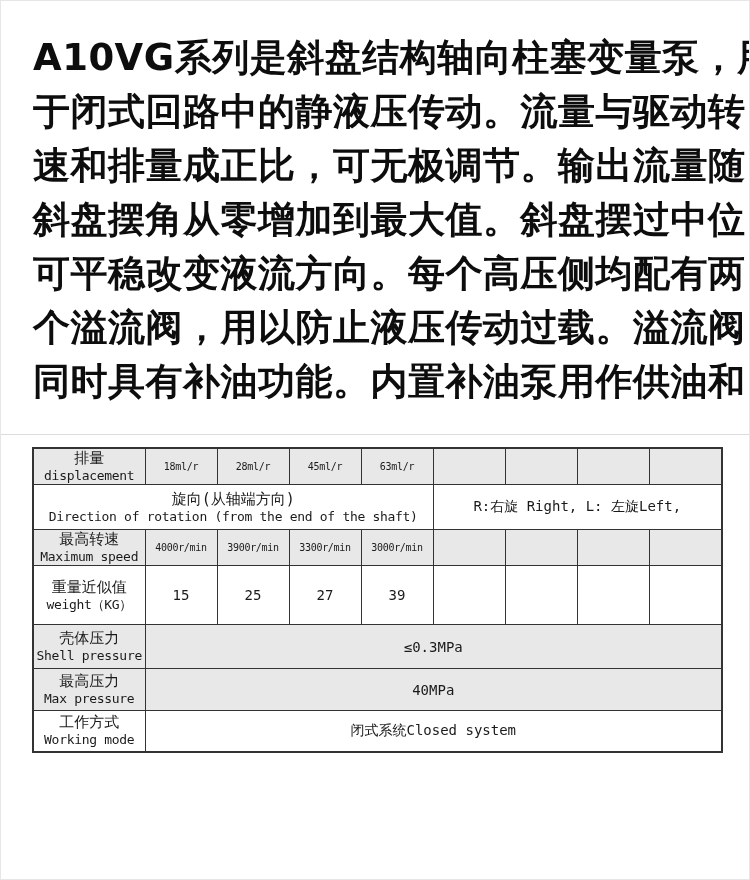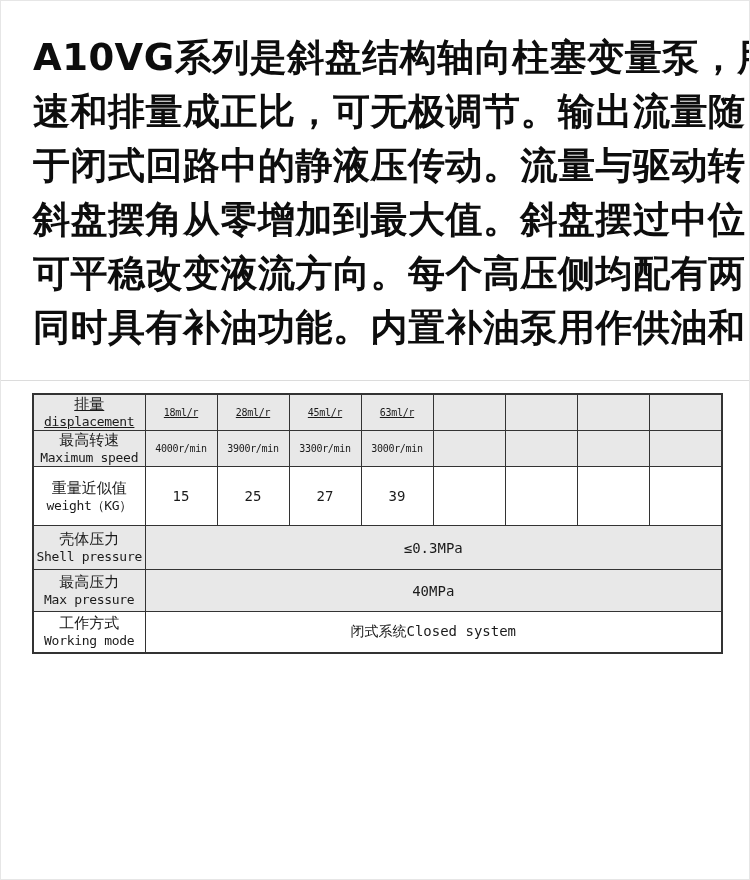--- a/index.html
+++ b/index.html
@@ -70,8 +70,8 @@
 
   <div class="intro">
     <div class="intro-line">A10VG系列是斜盘结构轴向柱塞变量泵，用</div>
+    <div class="intro-line">于闭式回路中的静液压传动。流量与驱动转</div>
     <div class="intro-line">速和排量成正比，可无极调节。输出流量随</div>
-    <div class="intro-line">于闭式回路中的静液压传动。流量与驱动转</div>
     <div class="intro-line">斜盘摆角从零增加到最大值。斜盘摆过中位</div>
     <div class="intro-line">可平稳改变液流方向。每个高压侧均配有两</div>
     <div class="intro-line">同时具有补油功能。内置补油泵用作供油和</div>

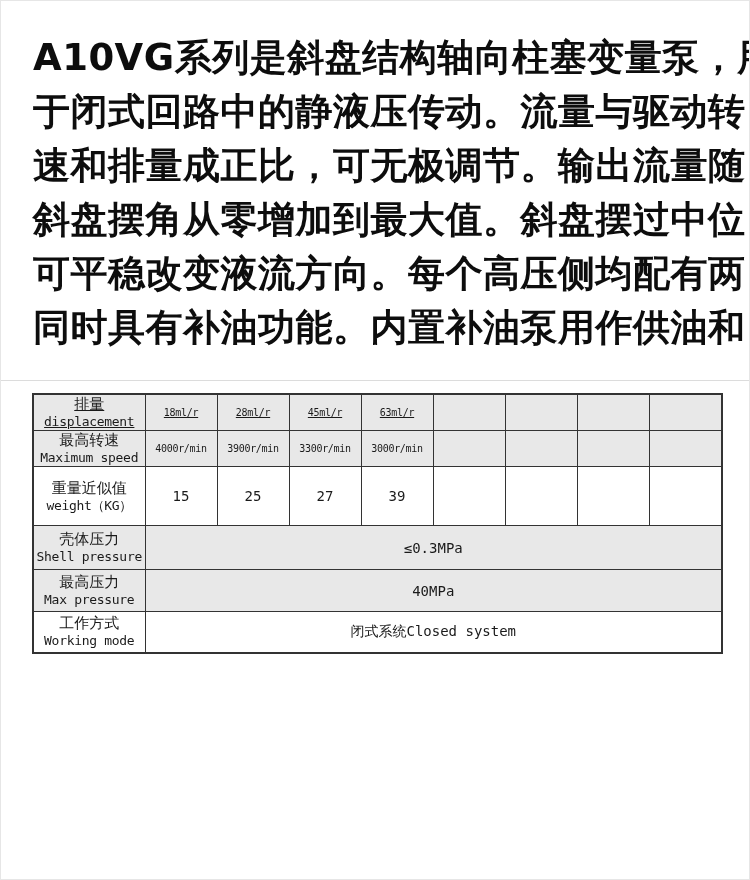--- a/index.html
+++ b/index.html
@@ -74,6 +74,7 @@
     <div class="intro-line">速和排量成正比，可无极调节。输出流量随</div>
     <div class="intro-line">斜盘摆角从零增加到最大值。斜盘摆过中位</div>
     <div class="intro-line">可平稳改变液流方向。每个高压侧均配有两</div>
+    <div class="intro-line">个溢流阀，用以防止液压传动过载。溢流阀</div>
     <div class="intro-line">同时具有补油功能。内置补油泵用作供油和</div>
   </div>
 

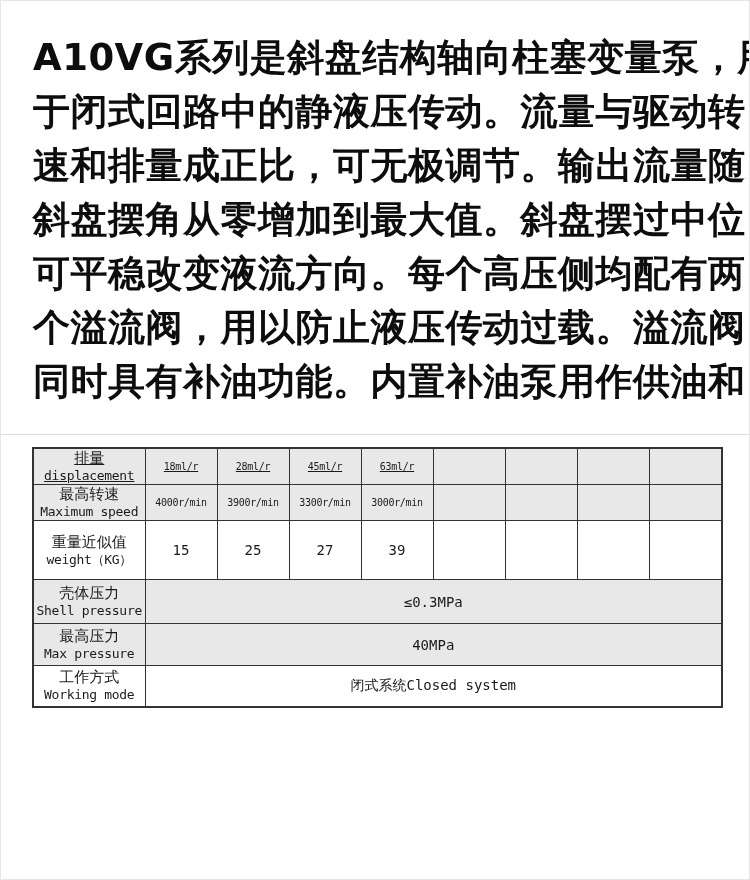--- a/index.html
+++ b/index.html
@@ -50,7 +50,7 @@
     overflow: hidden;
   }
   .shade { background: #e8e8e8; }
-  .r1 td { height: 31px; text-decoration: underline; }
+  .r1 td { height: 31px; }
   .r2 td { height: 45px; }
   .r3 td { height: 24px; }
   .r4 td { height: 59px; }

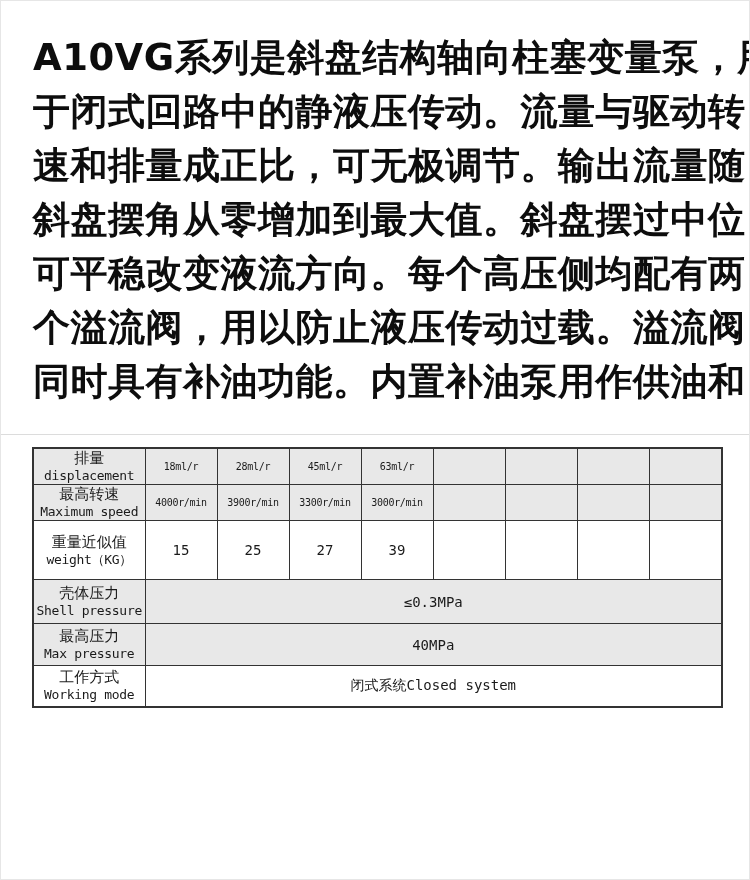--- a/index.html
+++ b/index.html
@@ -110,6 +110,13 @@
         <td class="shade"></td>
       </tr>
 
+      <tr class="r2">
+        <td colspan="5">
+          <div class="zh">旋向(从轴端方向)</div>
+          <div class="en">Direction of rotation (from the end of the shaft)</div>
+        </td>
+        <td colspan="4" class="mix">R:右旋 Right, L: 左旋Left,</td>
+      </tr>
 
       <tr class="r3">
         <td class="shade">

